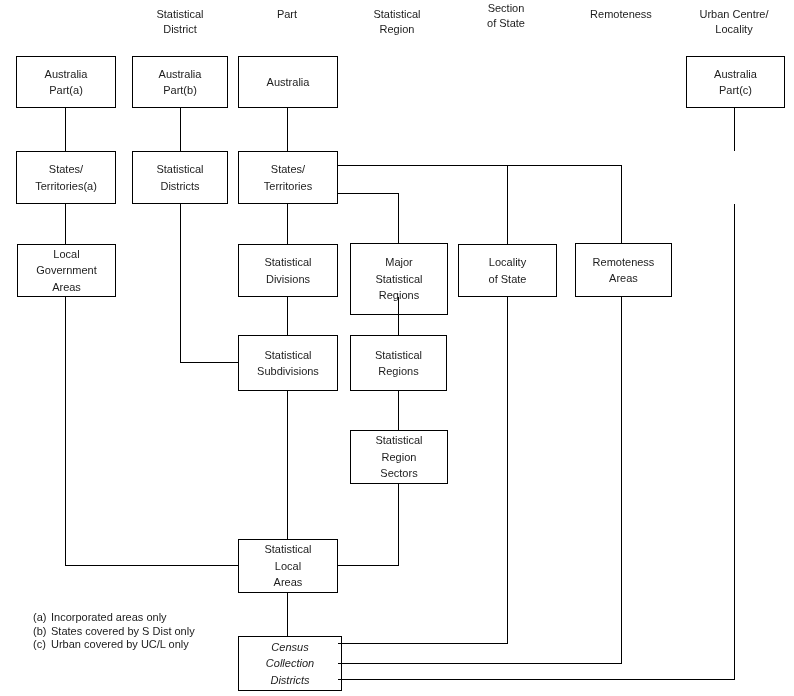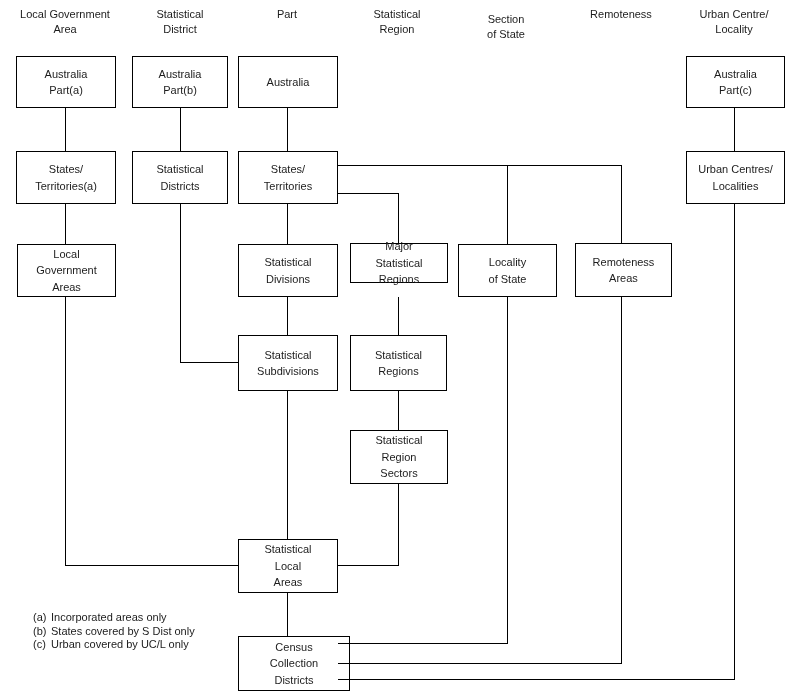--- a/index.html
+++ b/index.html
@@ -27,8 +27,6 @@
 
 <div id="stage">
 
-  <div class="hdr" style="left:0px;top:7px;">Local Government
-Area</div>
   <div class="hdr" style="left:115px;top:7px;">Statistical
 District</div>
   <div class="hdr" style="left:222px;top:7px;">Part</div>

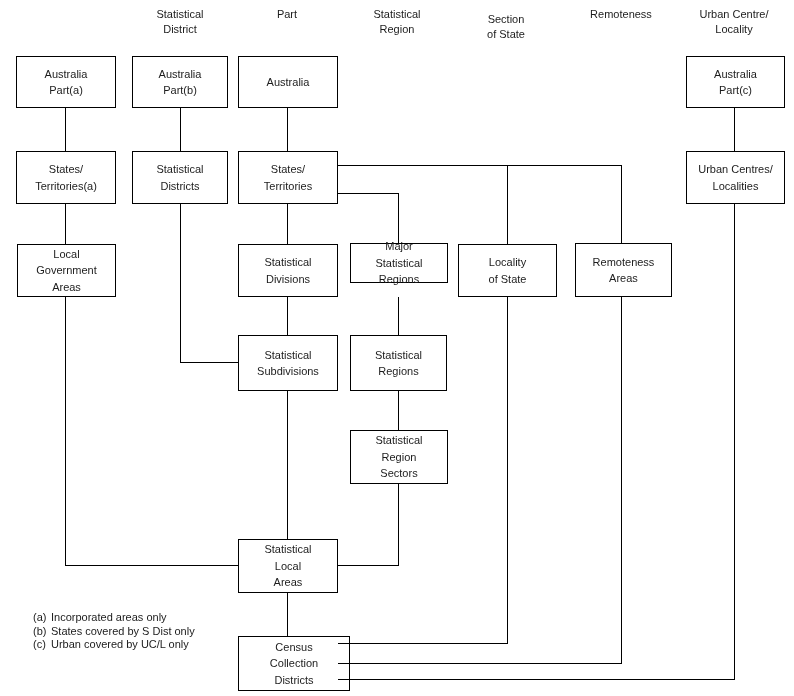--- a/index.html
+++ b/index.html
@@ -32,7 +32,7 @@
   <div class="hdr" style="left:222px;top:7px;">Part</div>
   <div class="hdr" style="left:332px;top:7px;">Statistical
 Region</div>
-  <div class="hdr" style="left:441px;top:12px;text-align:center;">Section
+  <div class="hdr" style="left:441px;top:1px;text-align:center;">Section
 of State</div>
   <div class="hdr" style="left:556px;top:7px;">Remoteness</div>
   <div class="hdr" style="left:669px;top:7px;">Urban Centre/

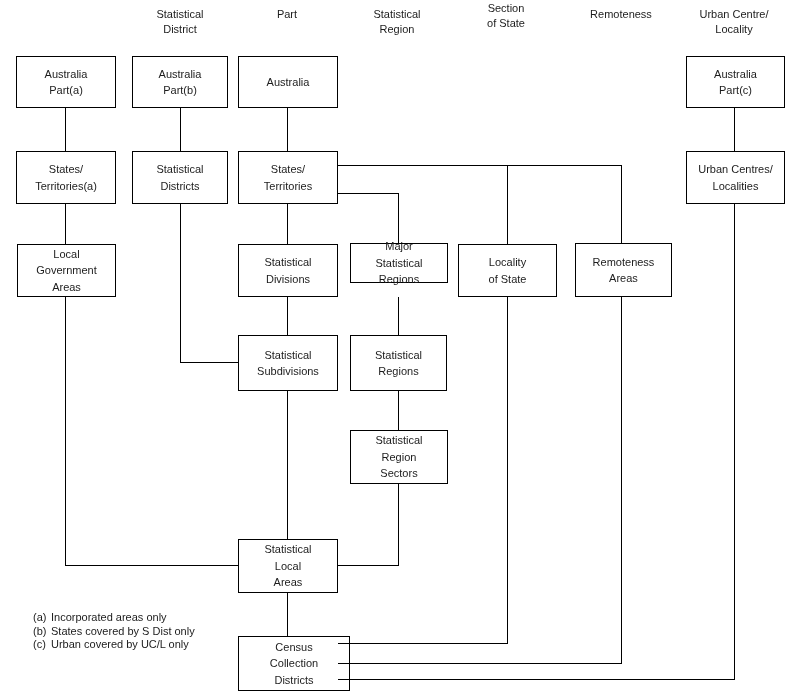--- a/index.html
+++ b/index.html
@@ -52,8 +52,6 @@
 Districts</div>
   <div class="box" style="left:238px;top:151px;width:100px;height:53px;">States/
 Territories</div>
-  <div class="box" style="left:686px;top:151px;width:99px;height:53px;">Urban Centres/
-Localities</div>
 
   <div class="box" style="left:17px;top:244px;width:99px;height:53px;">Local
 Government

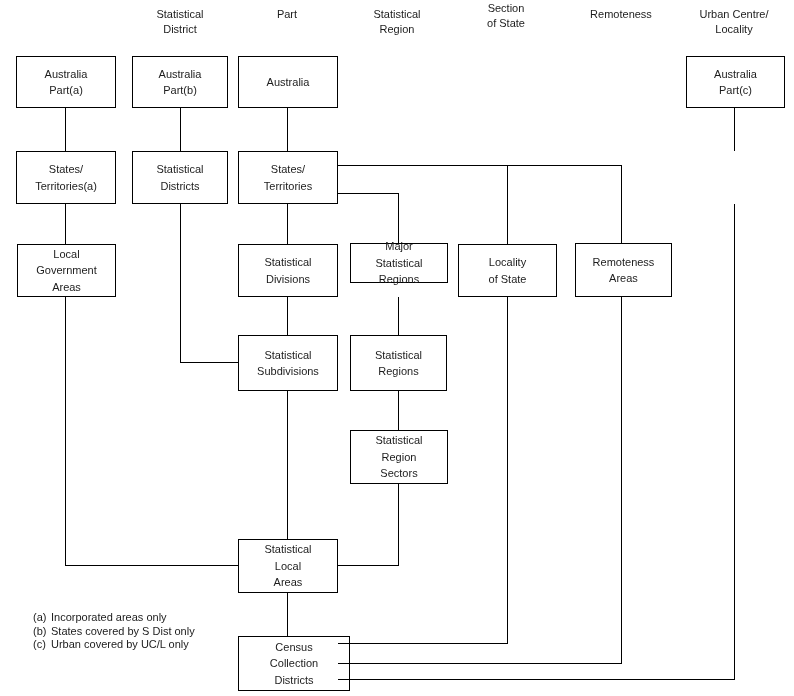--- a/index.html
+++ b/index.html
@@ -58,7 +58,7 @@
 Areas</div>
   <div class="box" style="left:238px;top:244px;width:100px;height:53px;">Statistical
 Divisions</div>
-  <div class="box" style="left:350px;top:243px;width:98px;height:40px;">Major
+  <div class="box" style="left:350px;top:243px;width:98px;height:72px;">Major
 Statistical
 Regions</div>
   <div class="box" style="left:458px;top:244px;width:99px;height:53px;">Locality

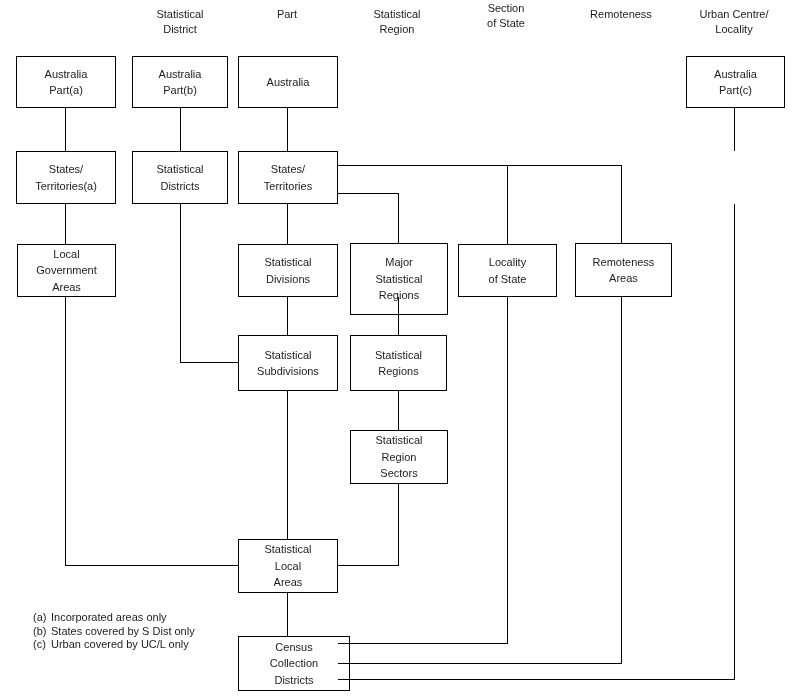--- a/index.html
+++ b/index.html
@@ -79,7 +79,7 @@
 Local
 Areas</div>
 
-  <div class="box" style="left:238px;top:636px;width:112px;height:55px;">Census
+  <div class="box" style="left:238px;top:636px;width:104px;height:55px;font-style:italic;">Census
 Collection
 Districts</div>
 

